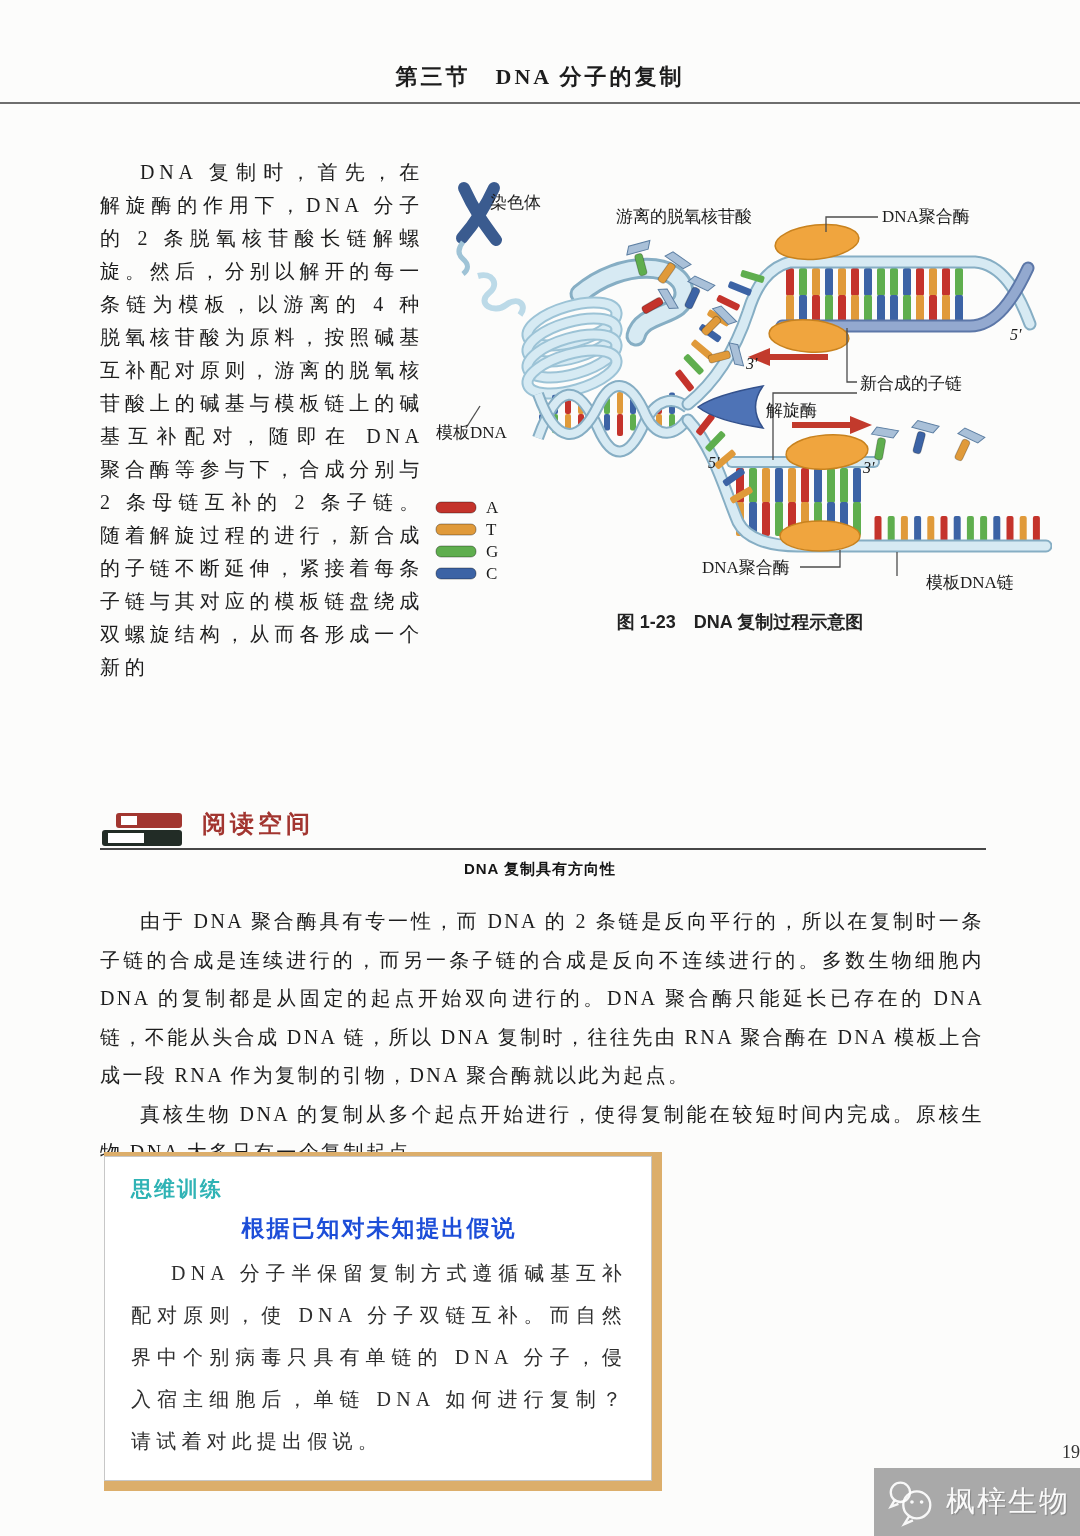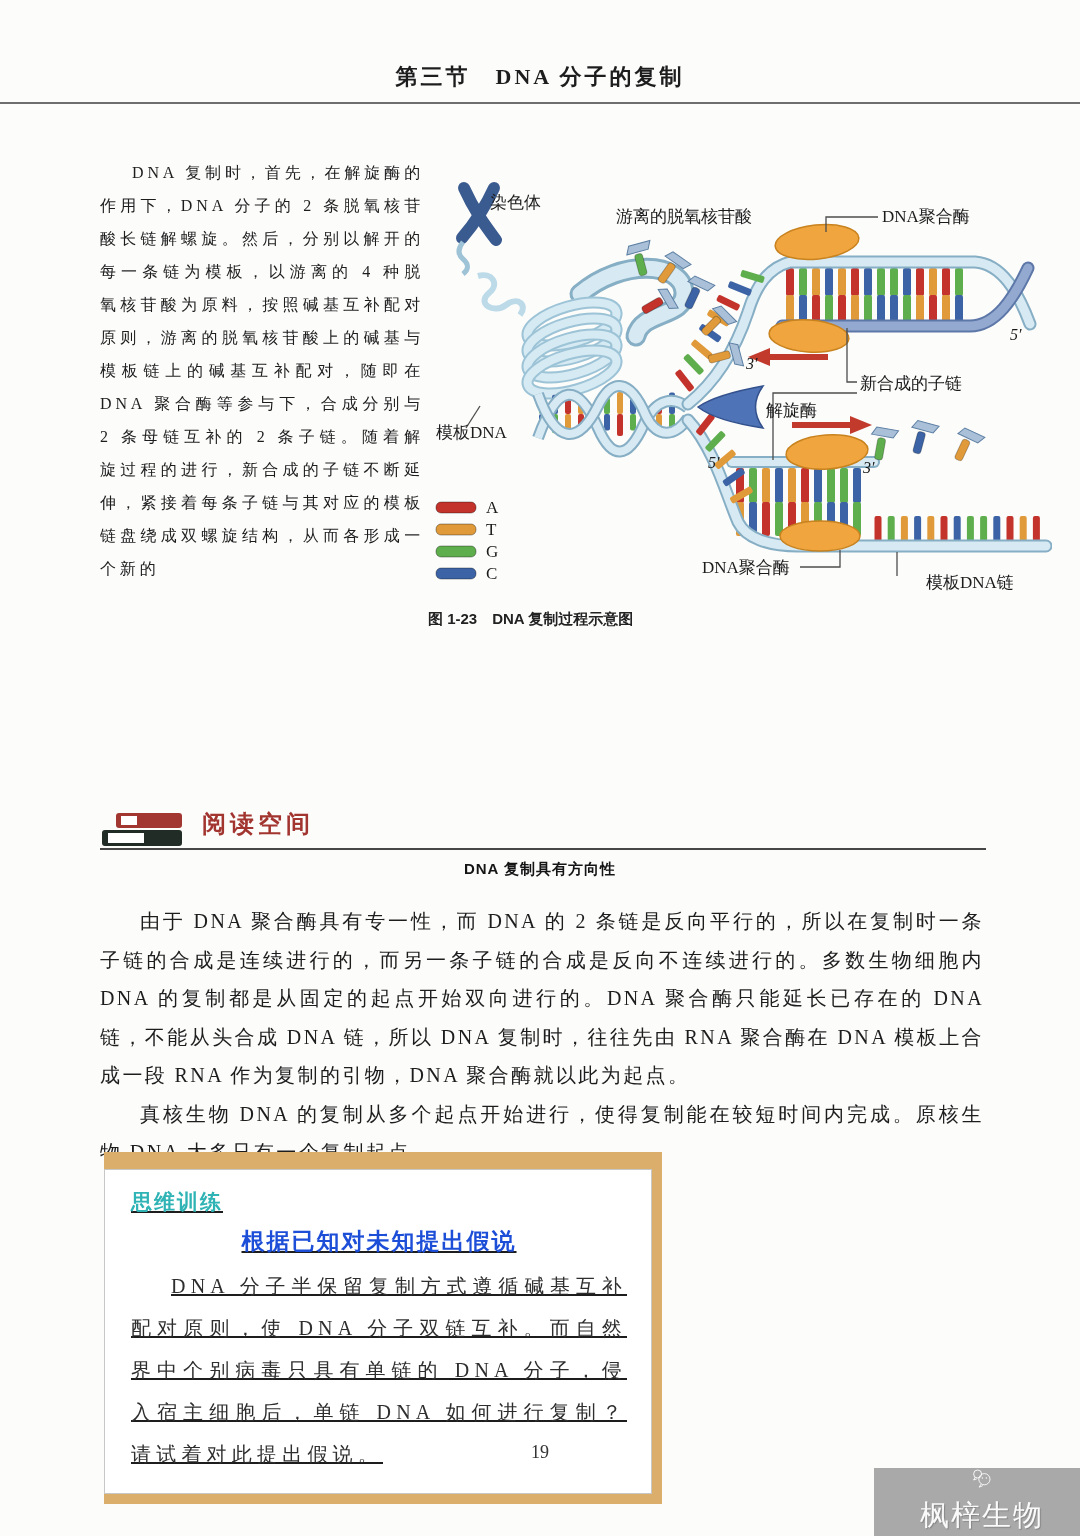--- a/index.html
+++ b/index.html
@@ -12,7 +12,7 @@
   .header-rule{position:absolute;top:102px;left:0;width:1080px;height:2px;background:#6e6e6e;}
 
   
-  .intro-col{position:absolute;left:100px;top:156px;width:324px;font-size:16px;
+  .intro-col{position:absolute;left:100px;top:156px;width:324px;font-size:20px;
         line-height:33px;text-align:justify;letter-spacing:0.24em;text-indent:2em;}
   .intro-cont{position:absolute;left:100px;top:660px;width:568px;font-size:20px;
         line-height:36px;text-align:justify;letter-spacing:0.16em;}

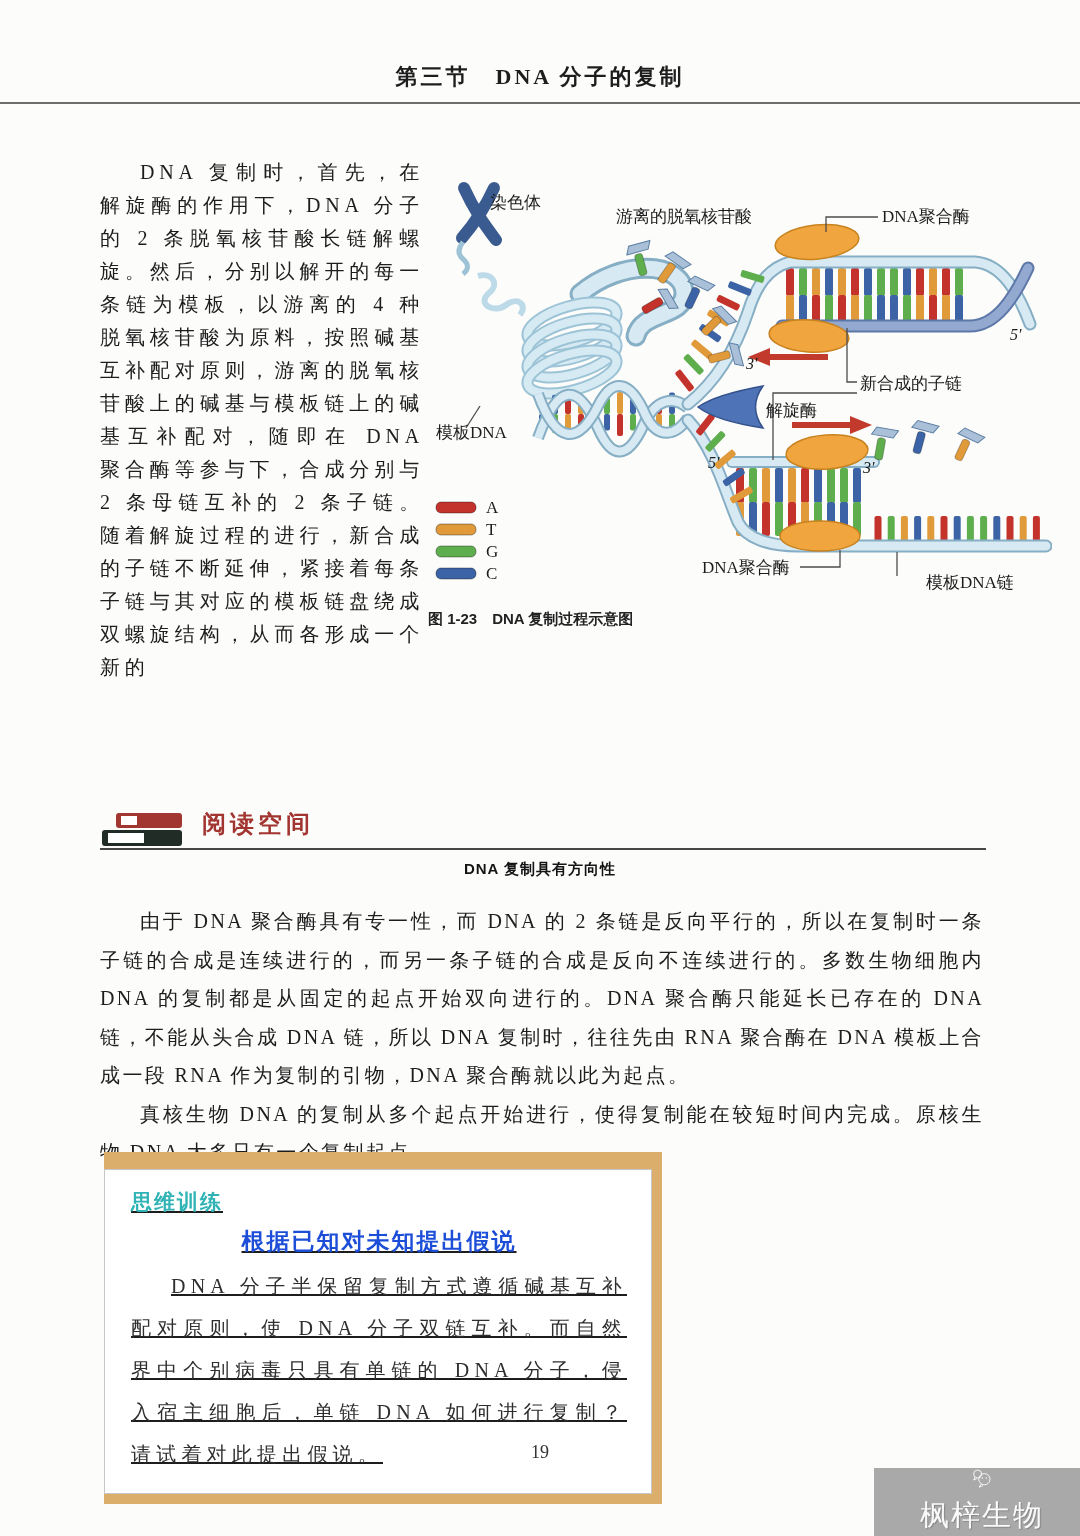--- a/index.html
+++ b/index.html
@@ -19,9 +19,9 @@
 
   
   .figure-wrap{position:absolute;left:428px;top:176px;width:624px;}
-  .figure-caption{margin-top:6px;
+  .figure-caption{margin-top:6px;text-align:center;
         font-family:"Liberation Sans","DejaVu Sans",sans-serif;
-        font-weight:bold;font-size:15px;color:#222;}
+        font-weight:bold;font-size:18px;color:#222;}
   .fig-label{font-family:"Liberation Serif",serif;font-size:17px;fill:#1c1c1c;}
   .fig-prime{font-family:"Liberation Serif",serif;font-size:16px;font-style:italic;fill:#1c1c1c;}
   .connector{stroke:#4c4c4c;stroke-width:1.3;fill:none;}

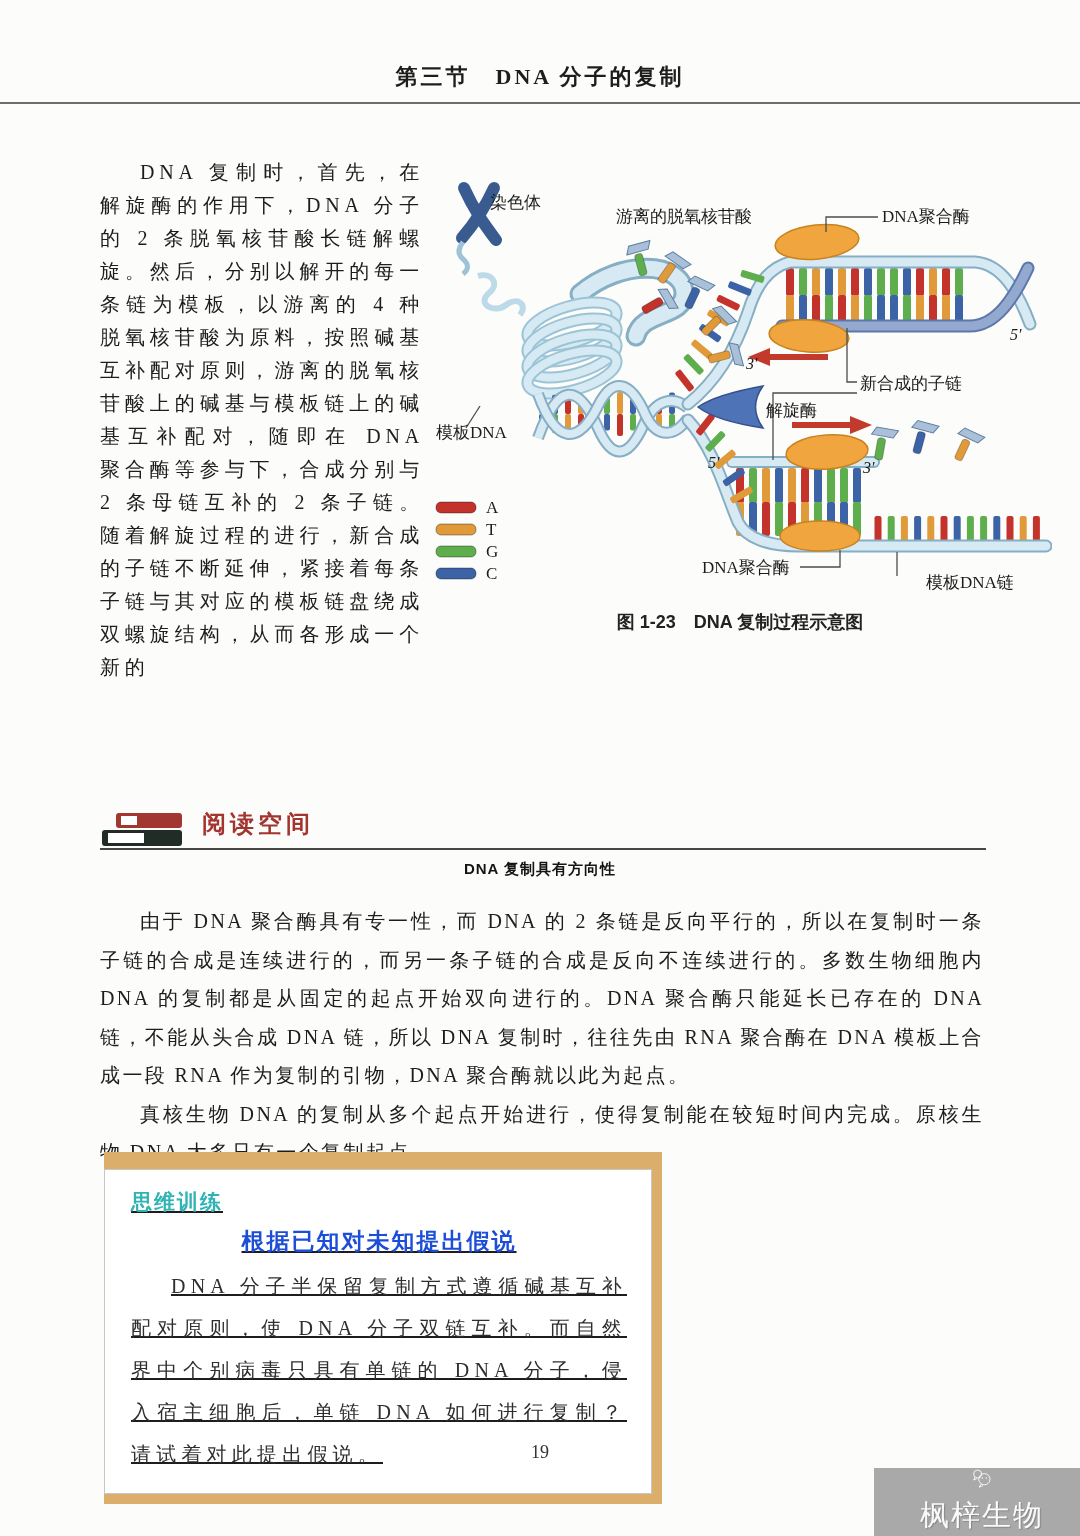--- a/index.html
+++ b/index.html
@@ -40,7 +40,7 @@
 
   
   .tb-outer{position:absolute;left:104px;top:1152px;width:558px;box-sizing:border-box;
-        background:#dcae6b;padding:17px 10px 10px 0;text-decoration:underline;}
+        background:#dcae6b;padding:4px 10px 10px 0;}
   .tb-inner{background:#ffffff;border:1px solid #c7c7c7;padding:18px 24px 18px 26px;}
   .tb-label{font-family:"Liberation Sans","DejaVu Sans",sans-serif;font-weight:bold;
         font-size:21px;color:#2fb3b5;letter-spacing:2px;}

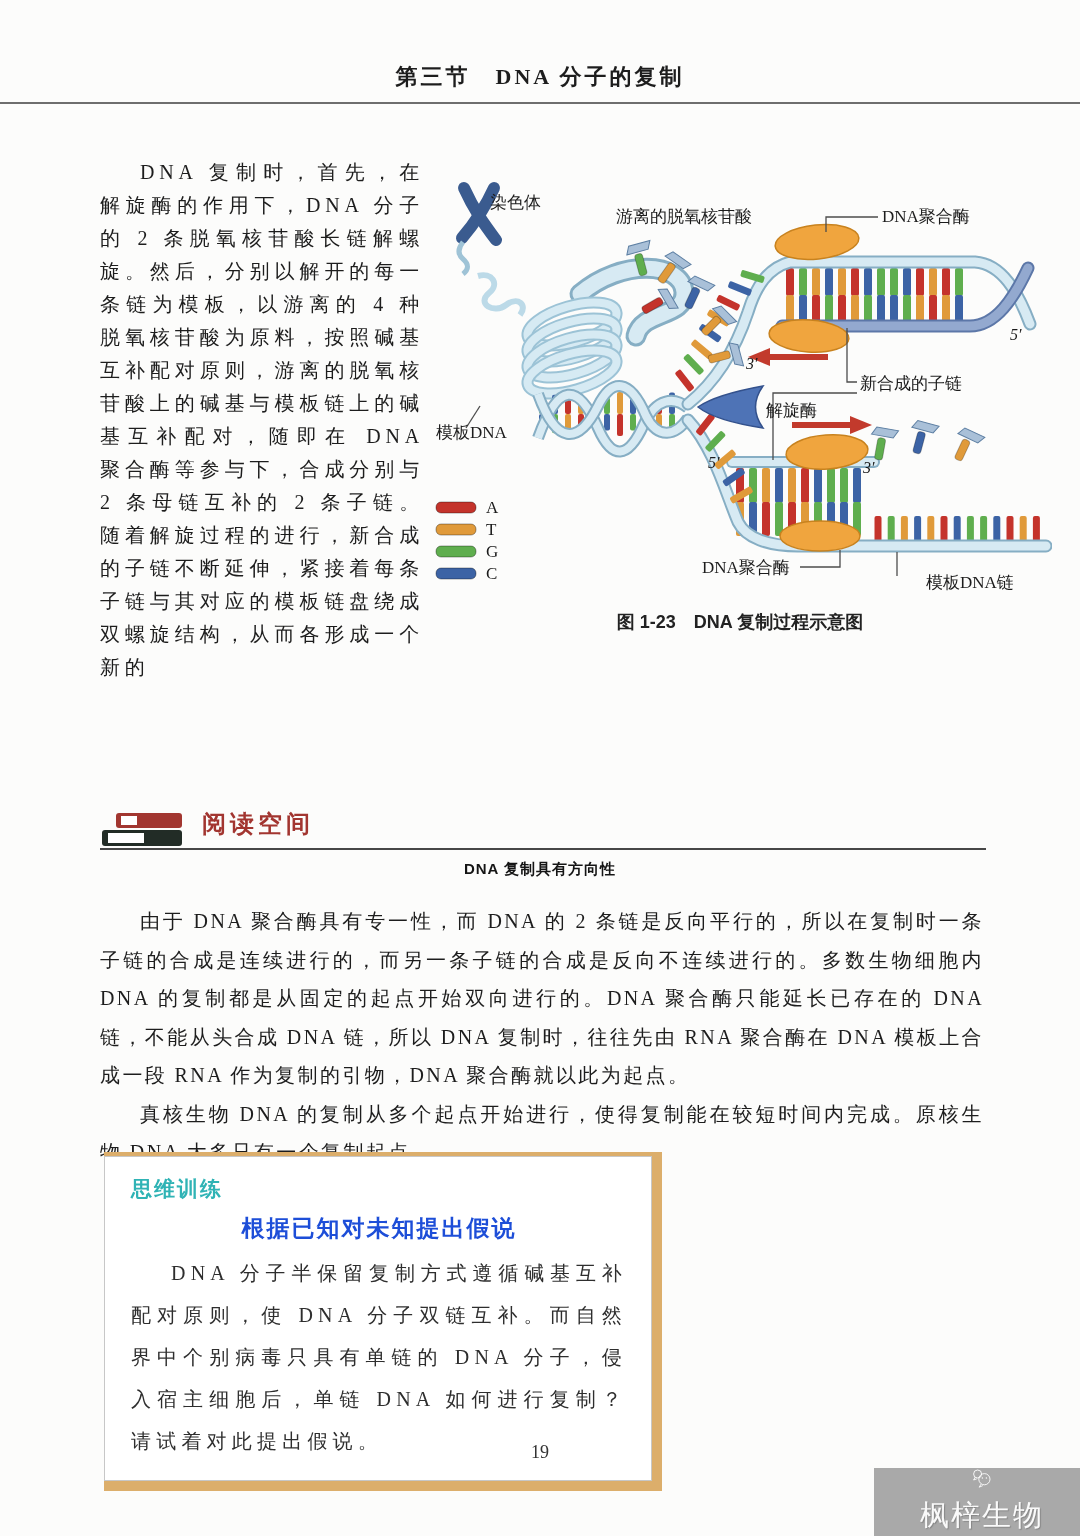--- a/index.html
+++ b/index.html
@@ -50,7 +50,7 @@
         letter-spacing:0.26em;text-indent:2em;color:#2e2e2e;}
 
   
-  .pageno{position:absolute;left:0;top:1442px;width:1080px;text-align:center;font-size:18px;color:#333;}
+  .pageno{position:absolute;left:0;top:1442px;width:1080px;text-align:right;font-size:18px;color:#333;}
   .watermark{position:absolute;right:0;bottom:0;width:206px;height:68px;background:#a9a9a9;
         display:flex;align-items:center;gap:8px;padding-left:10px;box-sizing:border-box;flex-direction:column;}
   .wm-text{font-family:"Liberation Sans","DejaVu Sans",sans-serif;font-size:29px;

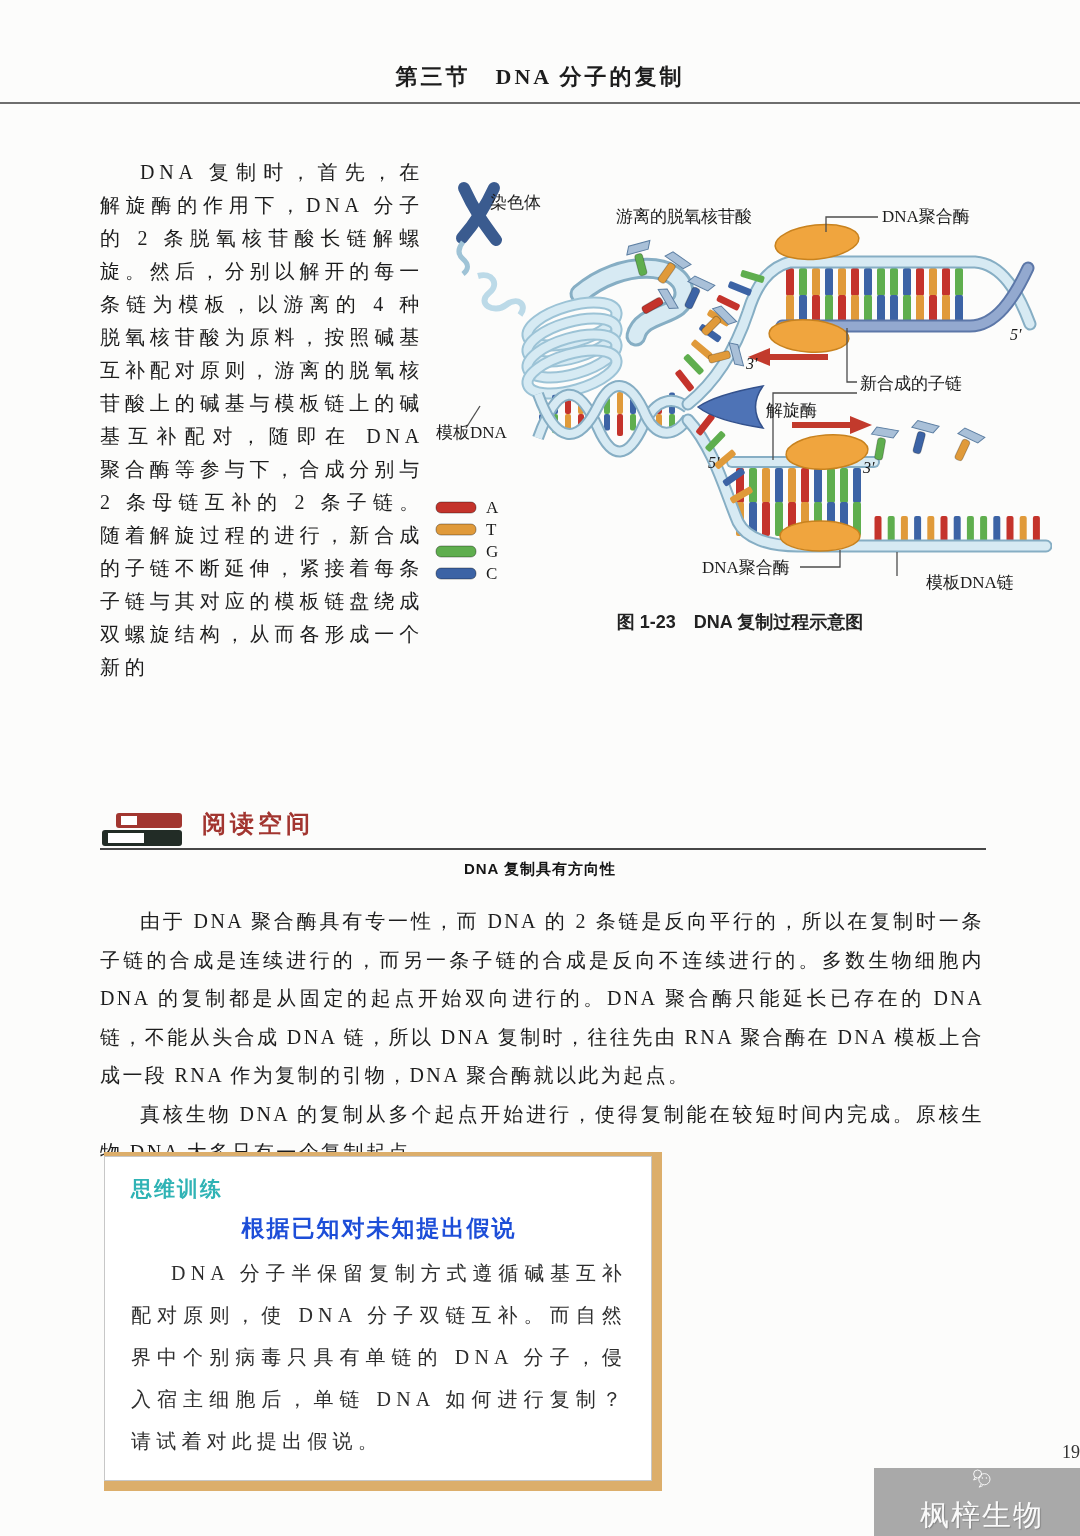--- a/index.html
+++ b/index.html
@@ -52,7 +52,7 @@
   
   .pageno{position:absolute;left:0;top:1442px;width:1080px;text-align:right;font-size:18px;color:#333;}
   .watermark{position:absolute;right:0;bottom:0;width:206px;height:68px;background:#a9a9a9;
-        display:flex;align-items:center;gap:8px;padding-left:10px;box-sizing:border-box;flex-direction:column;}
+        display:flex;align-items:center;gap:8px;padding-left:10px;box-sizing:border-box;}
   .wm-text{font-family:"Liberation Sans","DejaVu Sans",sans-serif;font-size:29px;
         color:rgba(255,255,255,0.95);letter-spacing:2px;text-shadow:1px 1px 1px rgba(90,90,90,0.45);}
 </style>

